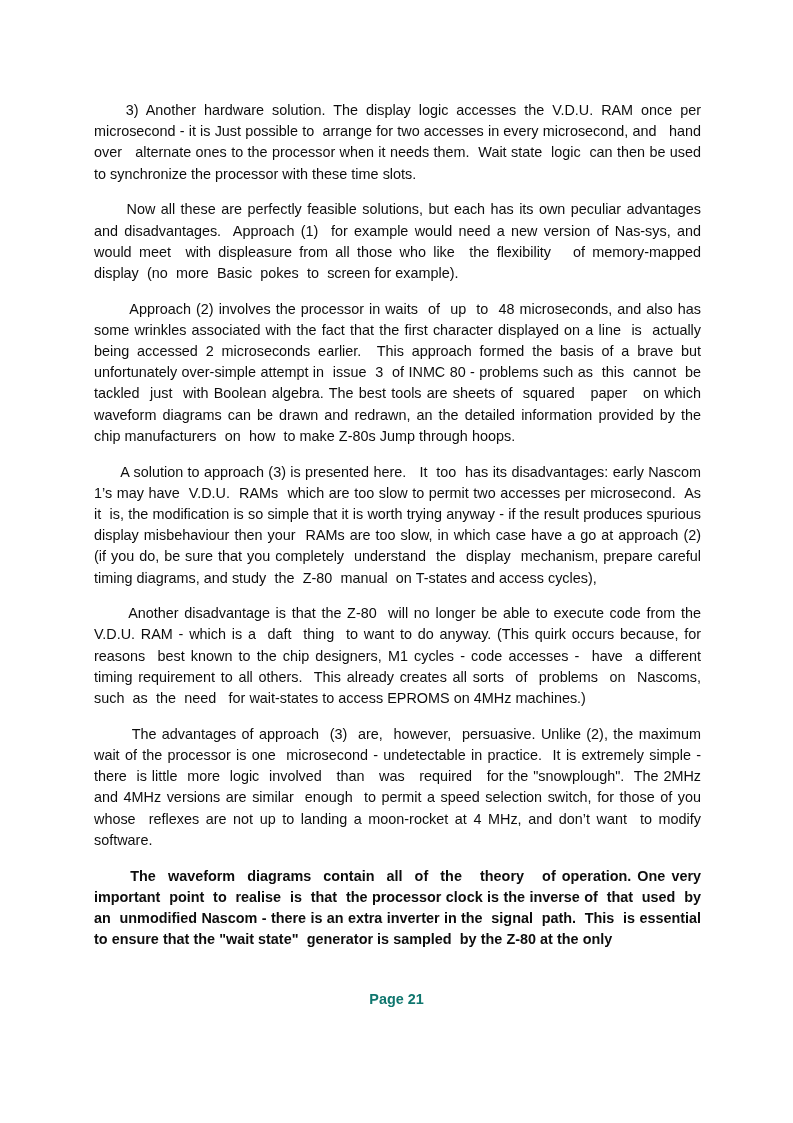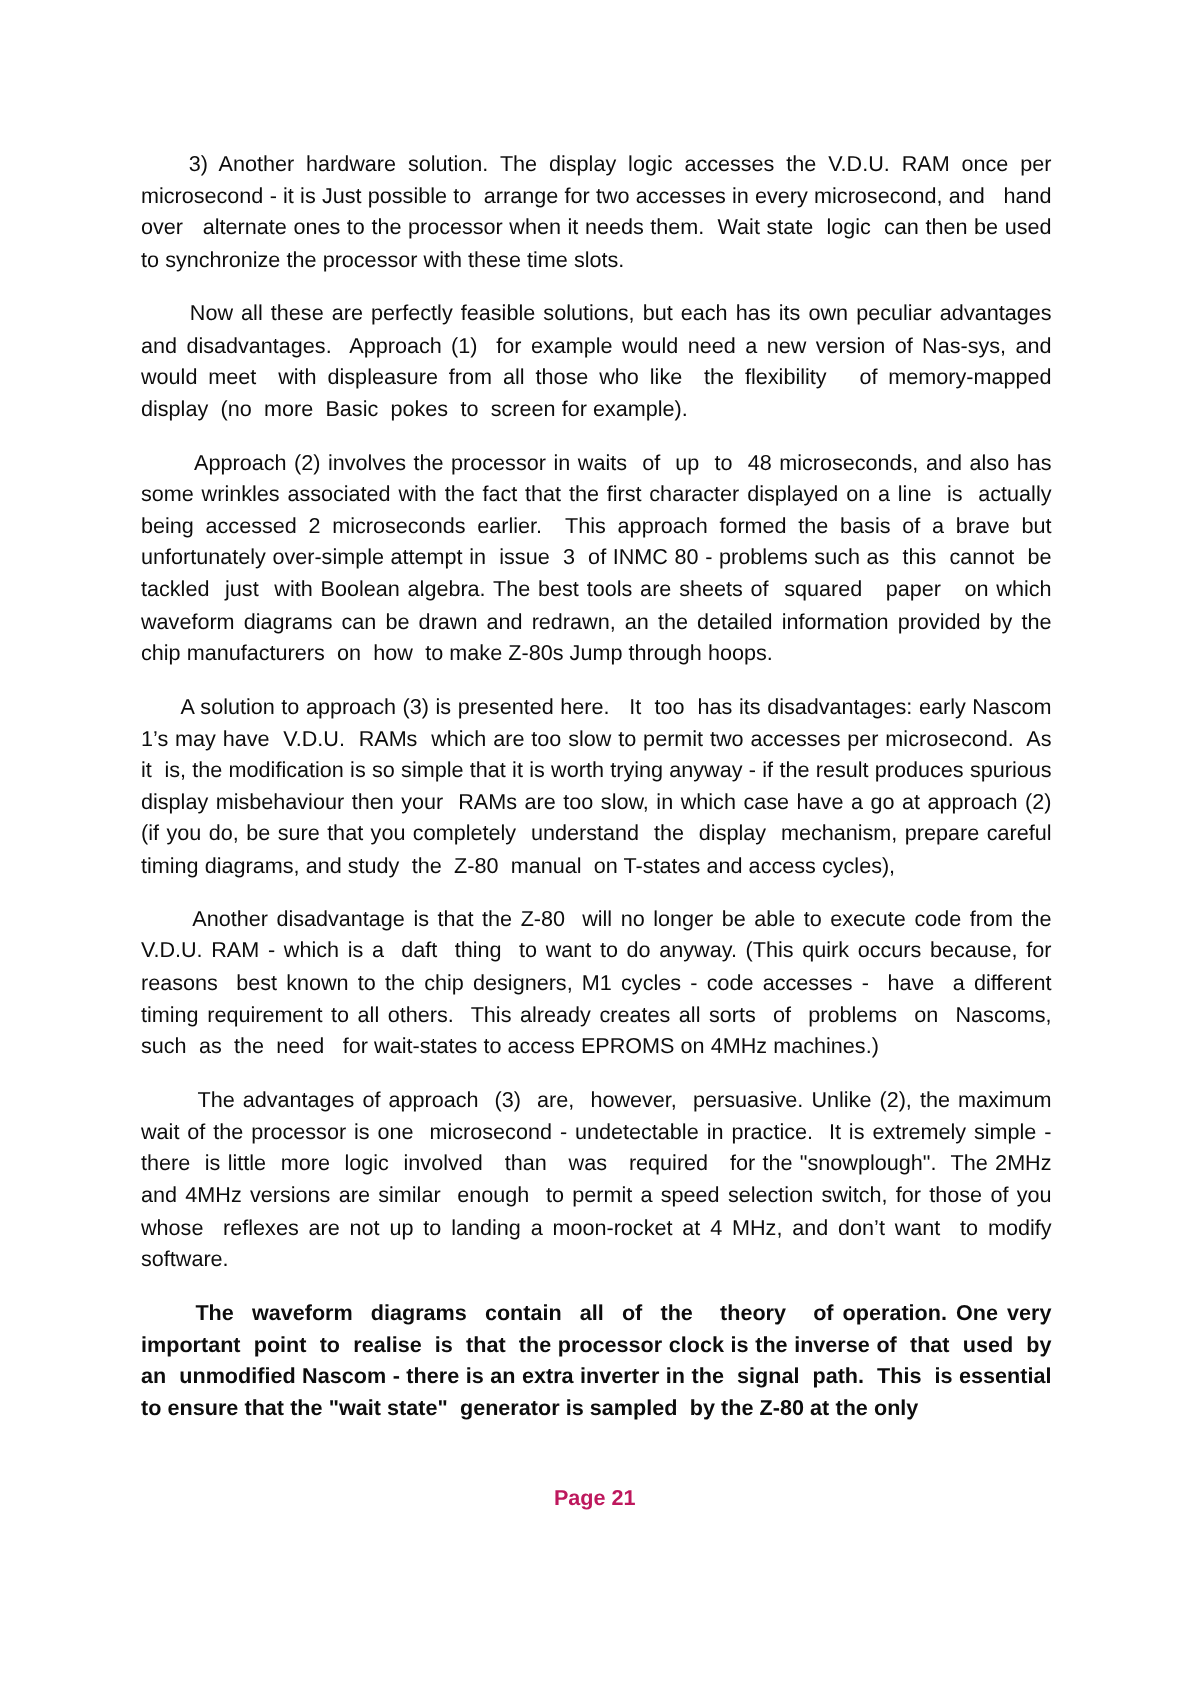--- a/index.html
+++ b/index.html
@@ -50,7 +50,7 @@
     text-align: center;
     font-size: 14.4px;
     font-weight: bold;
-    color: #be185d;
+    color: #0f766e;
   }
 </style>
 </head>

